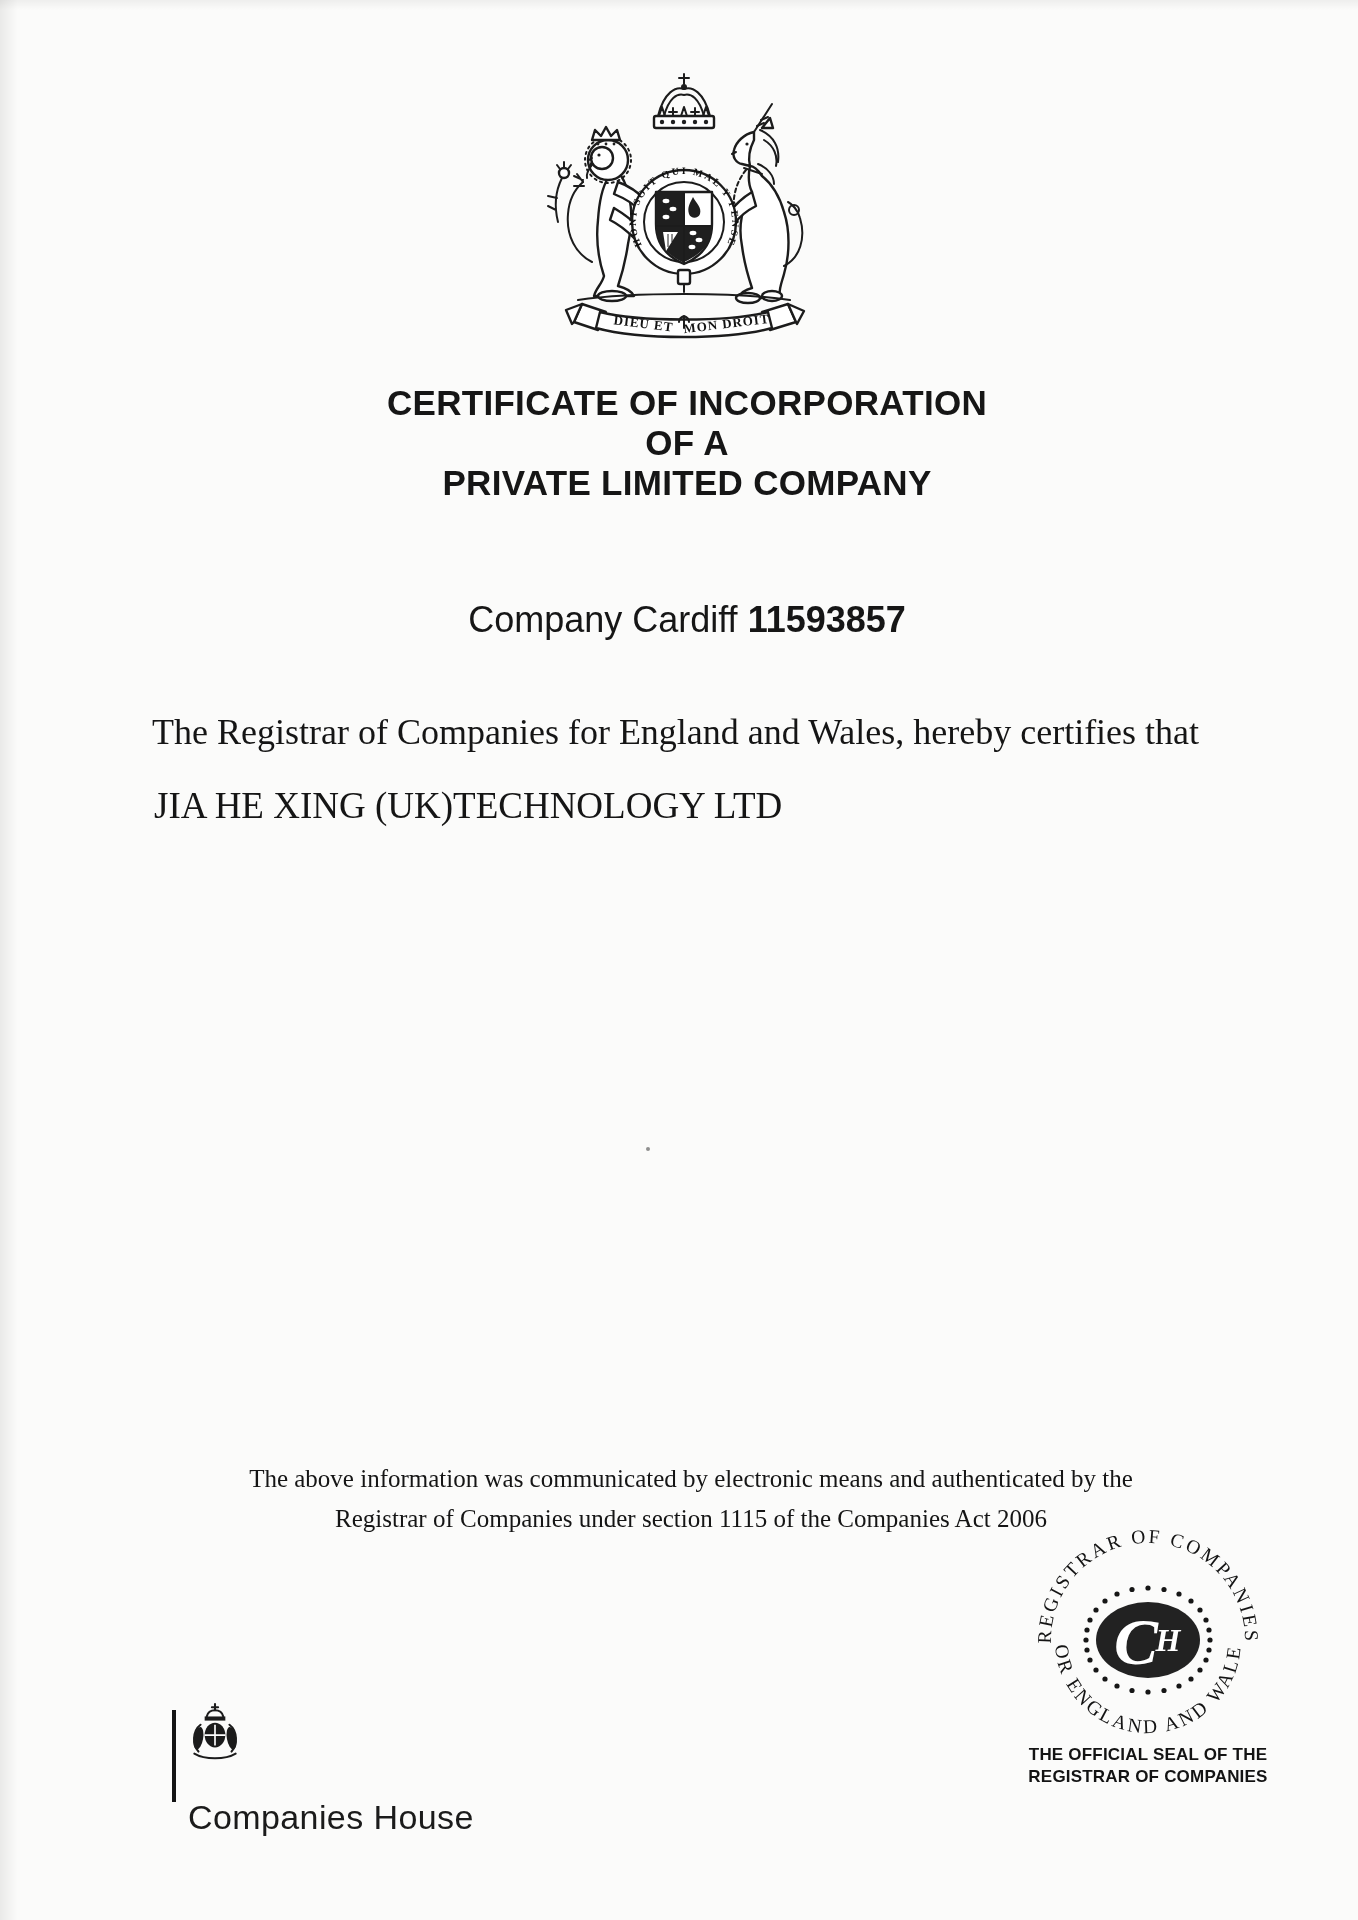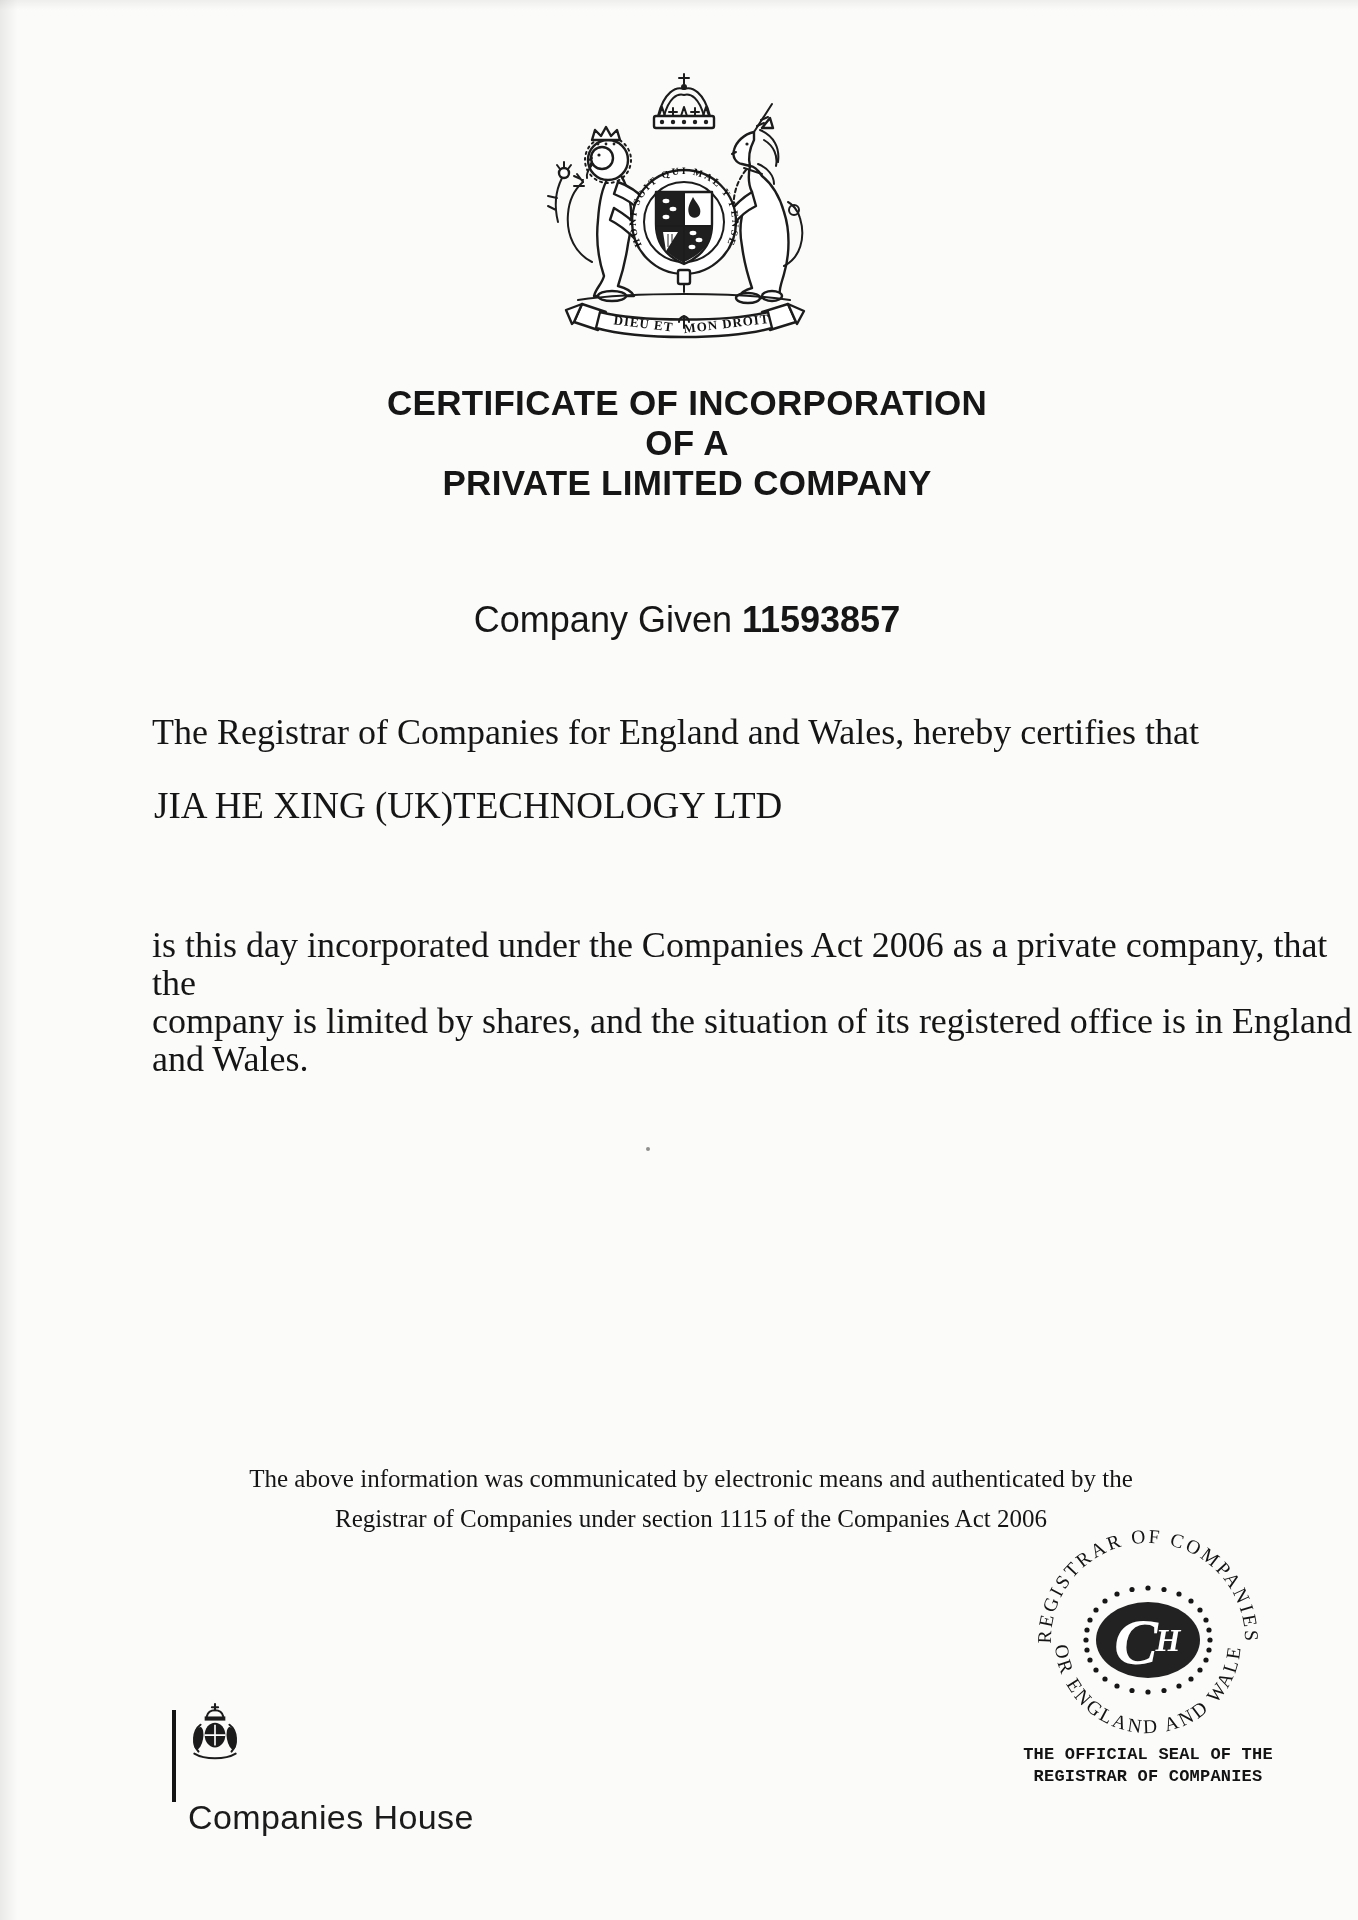--- a/index.html
+++ b/index.html
@@ -184,7 +184,7 @@
   </div>
 
   <div class="company-number">
-    <span>Company Given</span>
+    <span>Company Cardiff</span>
     <span class="b">11593857</span>
   </div>
 

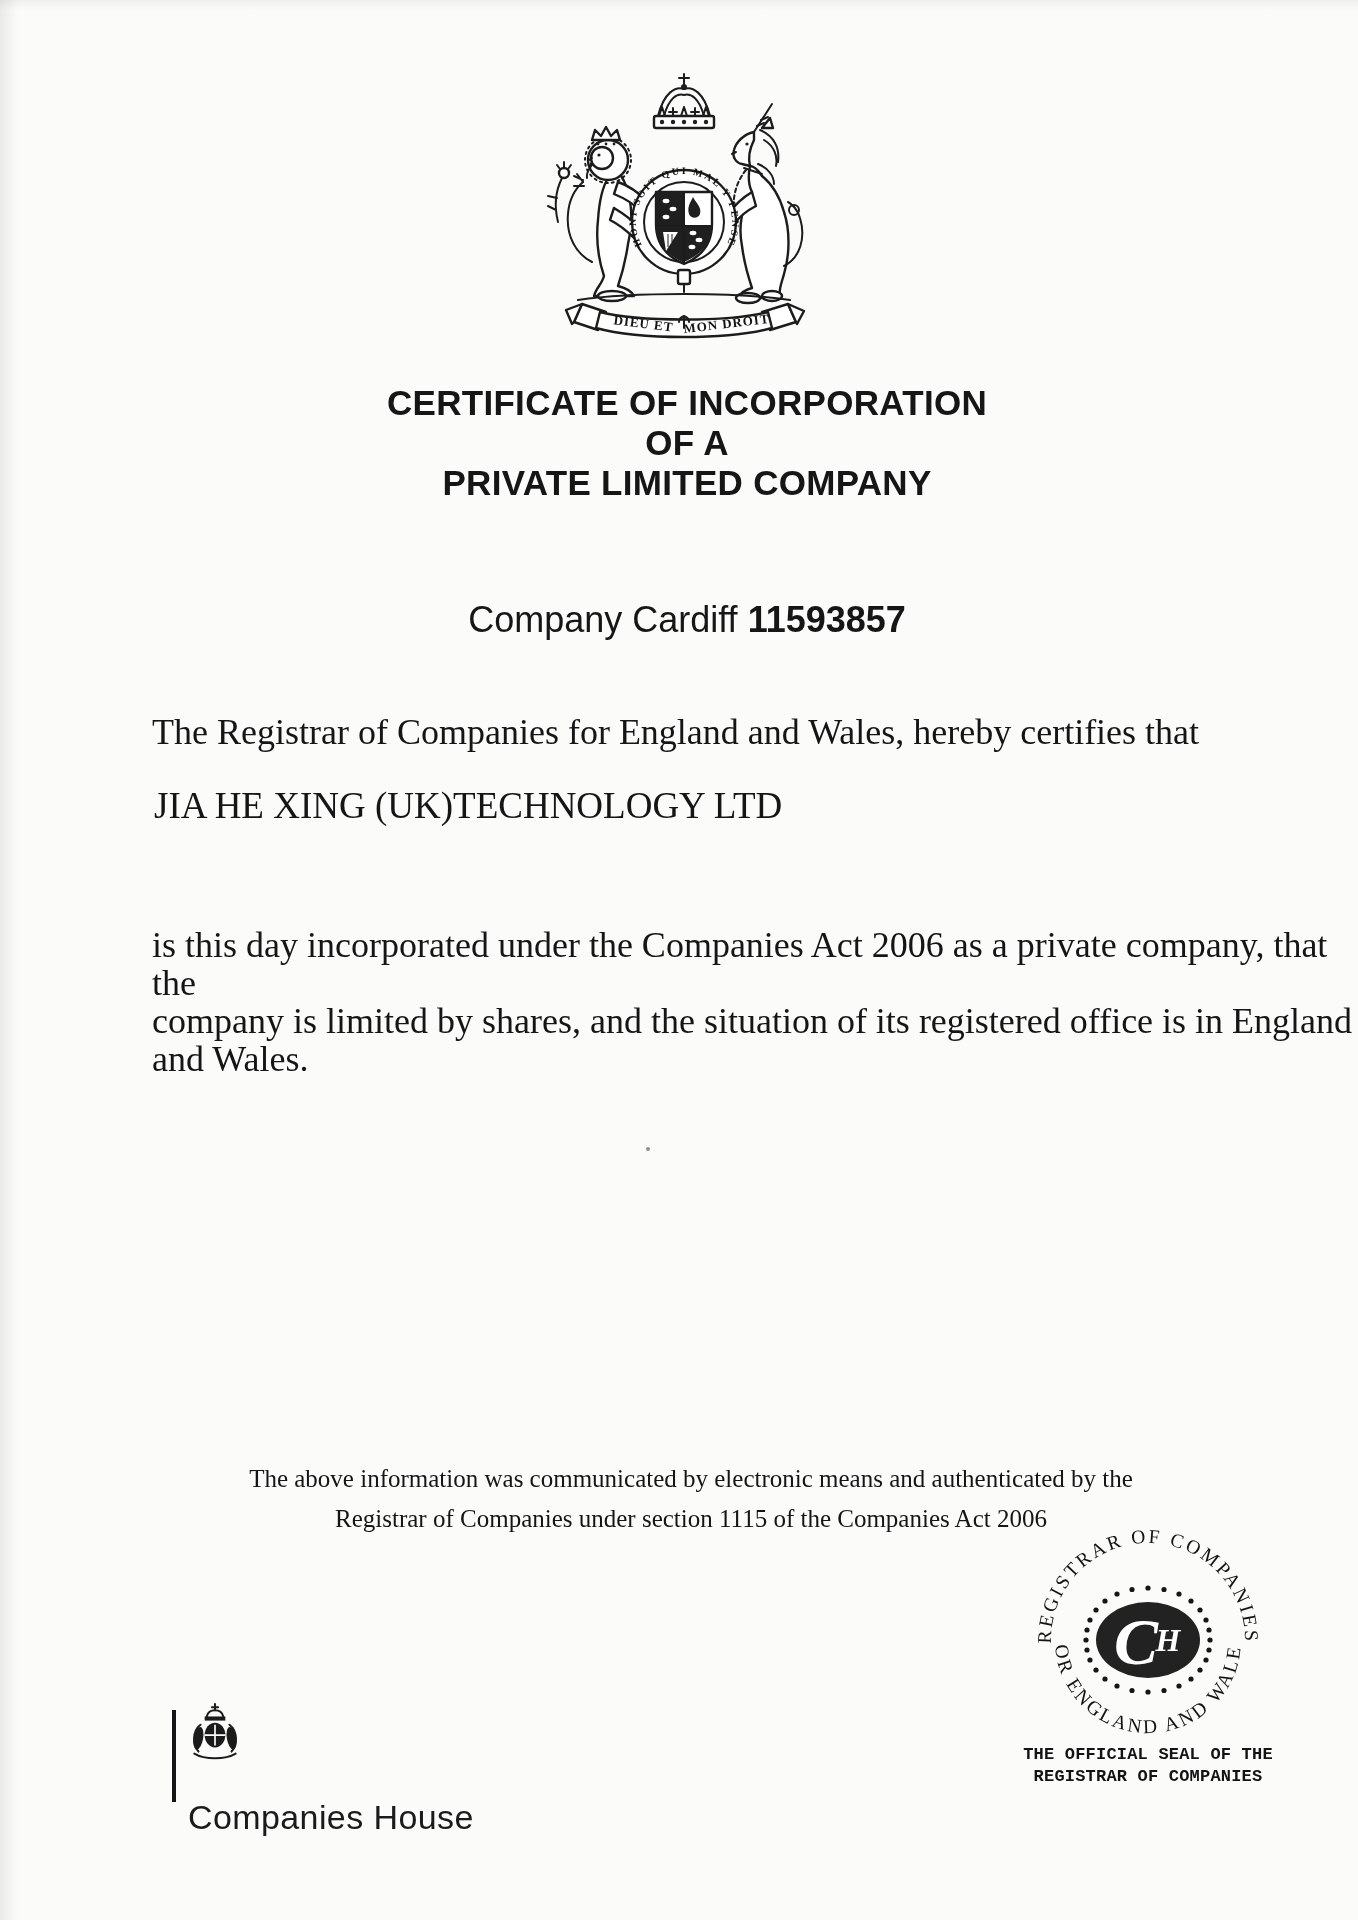--- a/index.html
+++ b/index.html
@@ -192,9 +192,6 @@
 
   <div class="serif-line company-name">JIA HE XING (UK)TECHNOLOGY LTD</div>
 
-  <div class="serif-line incorporation">is this day incorporated under the Companies Act 2006 as a private company, that the
-company is limited by shares, and the situation of its registered office is in England
-and Wales.</div>
 
 
   <div class="speck"></div>

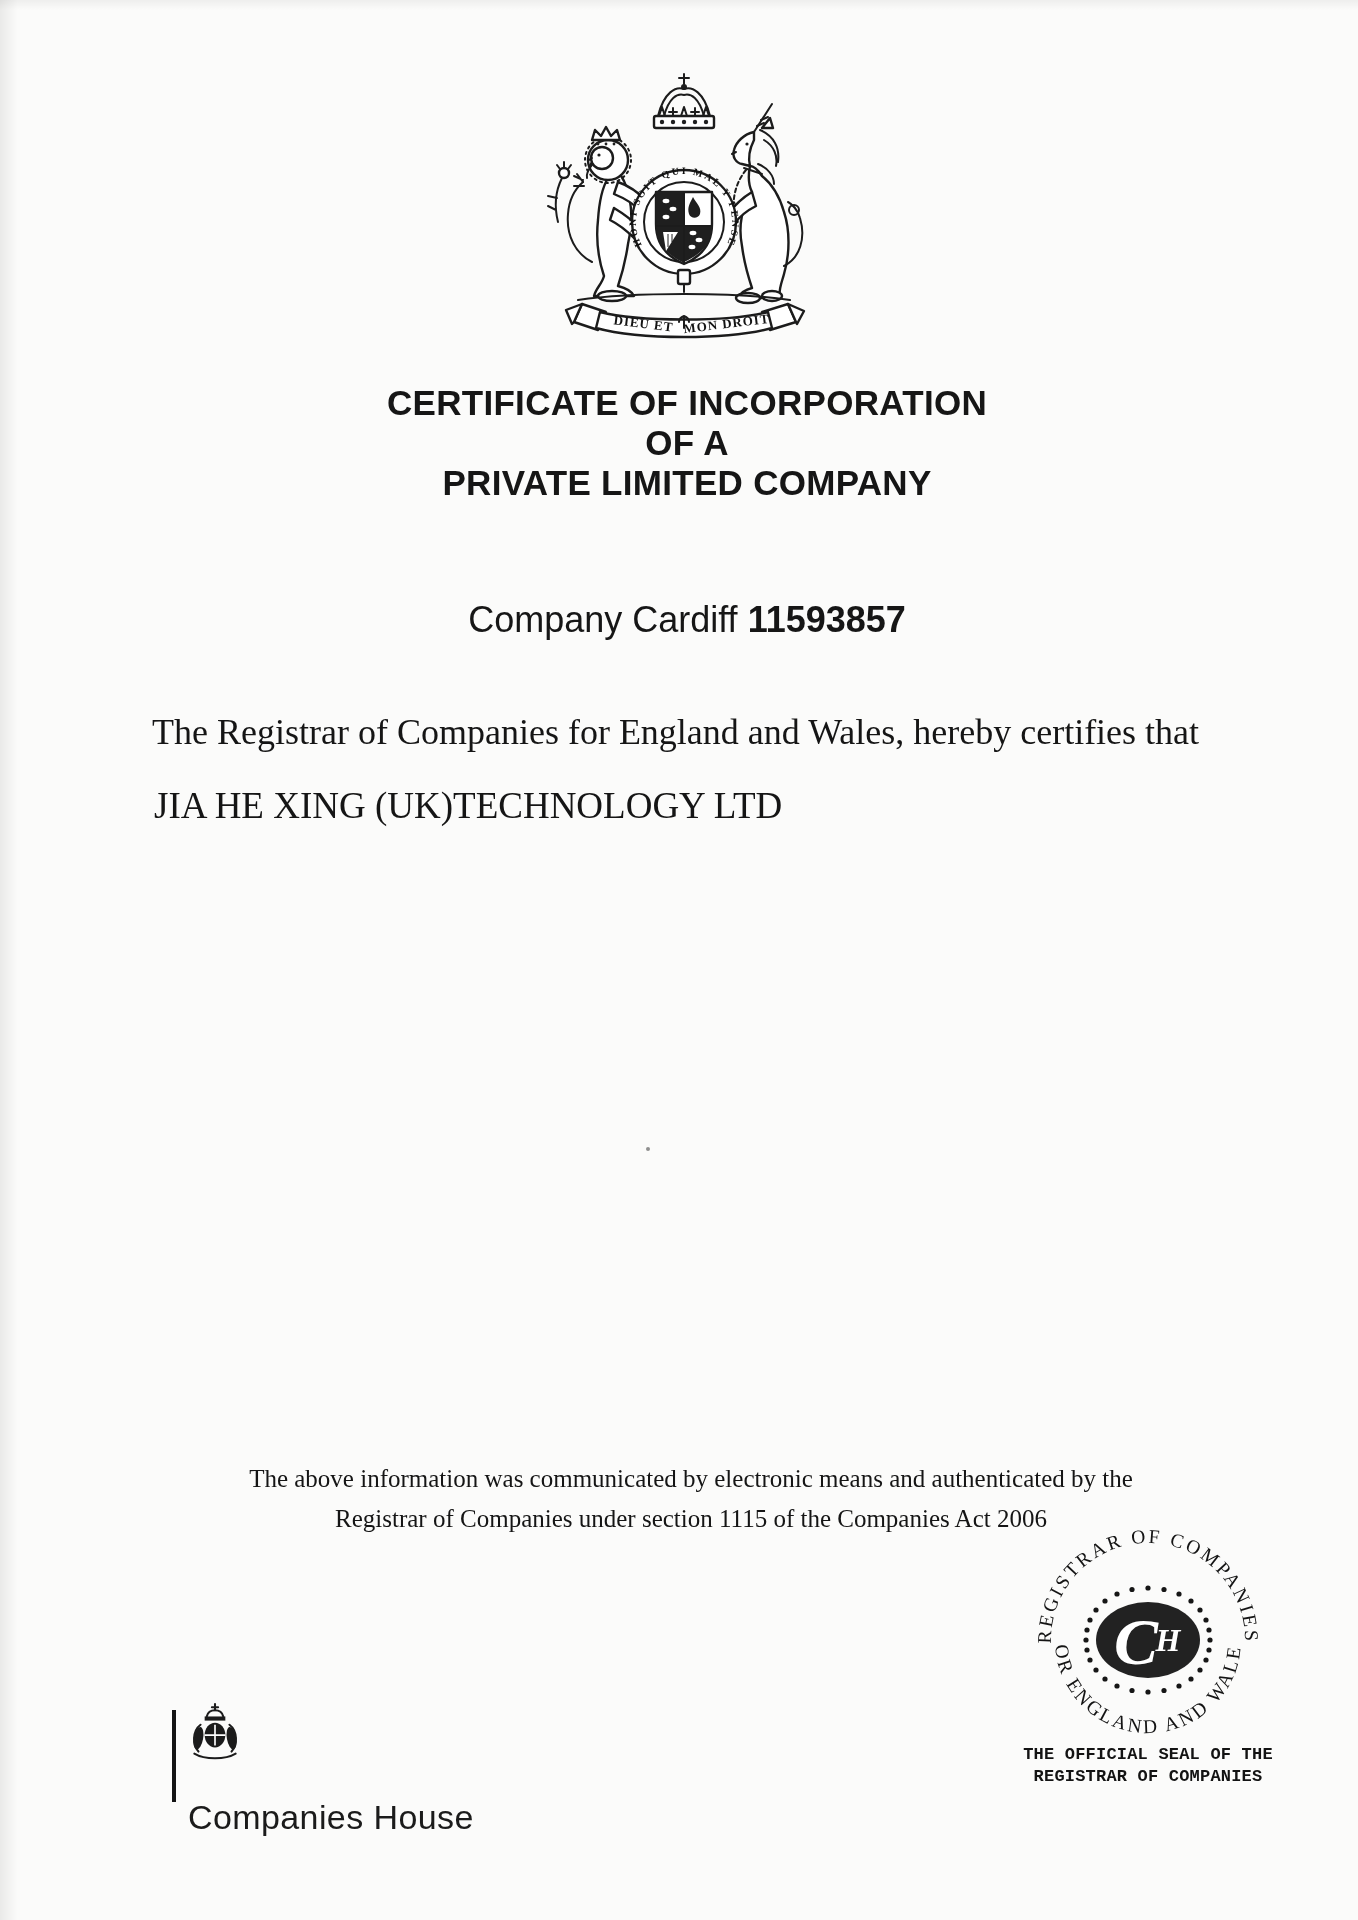--- a/index.html
+++ b/index.html
@@ -53,7 +53,7 @@
   .seal-caption{
     position:absolute;left:1016px;top:1744px;width:264px;
     text-align:center;
-    font-family:Liberation Mono, monospace;
+    font-family:Liberation Sans, sans-serif;
     font-weight:bold;font-size:17px;line-height:22px;
     letter-spacing:0.2px;color:#131313;
   }

